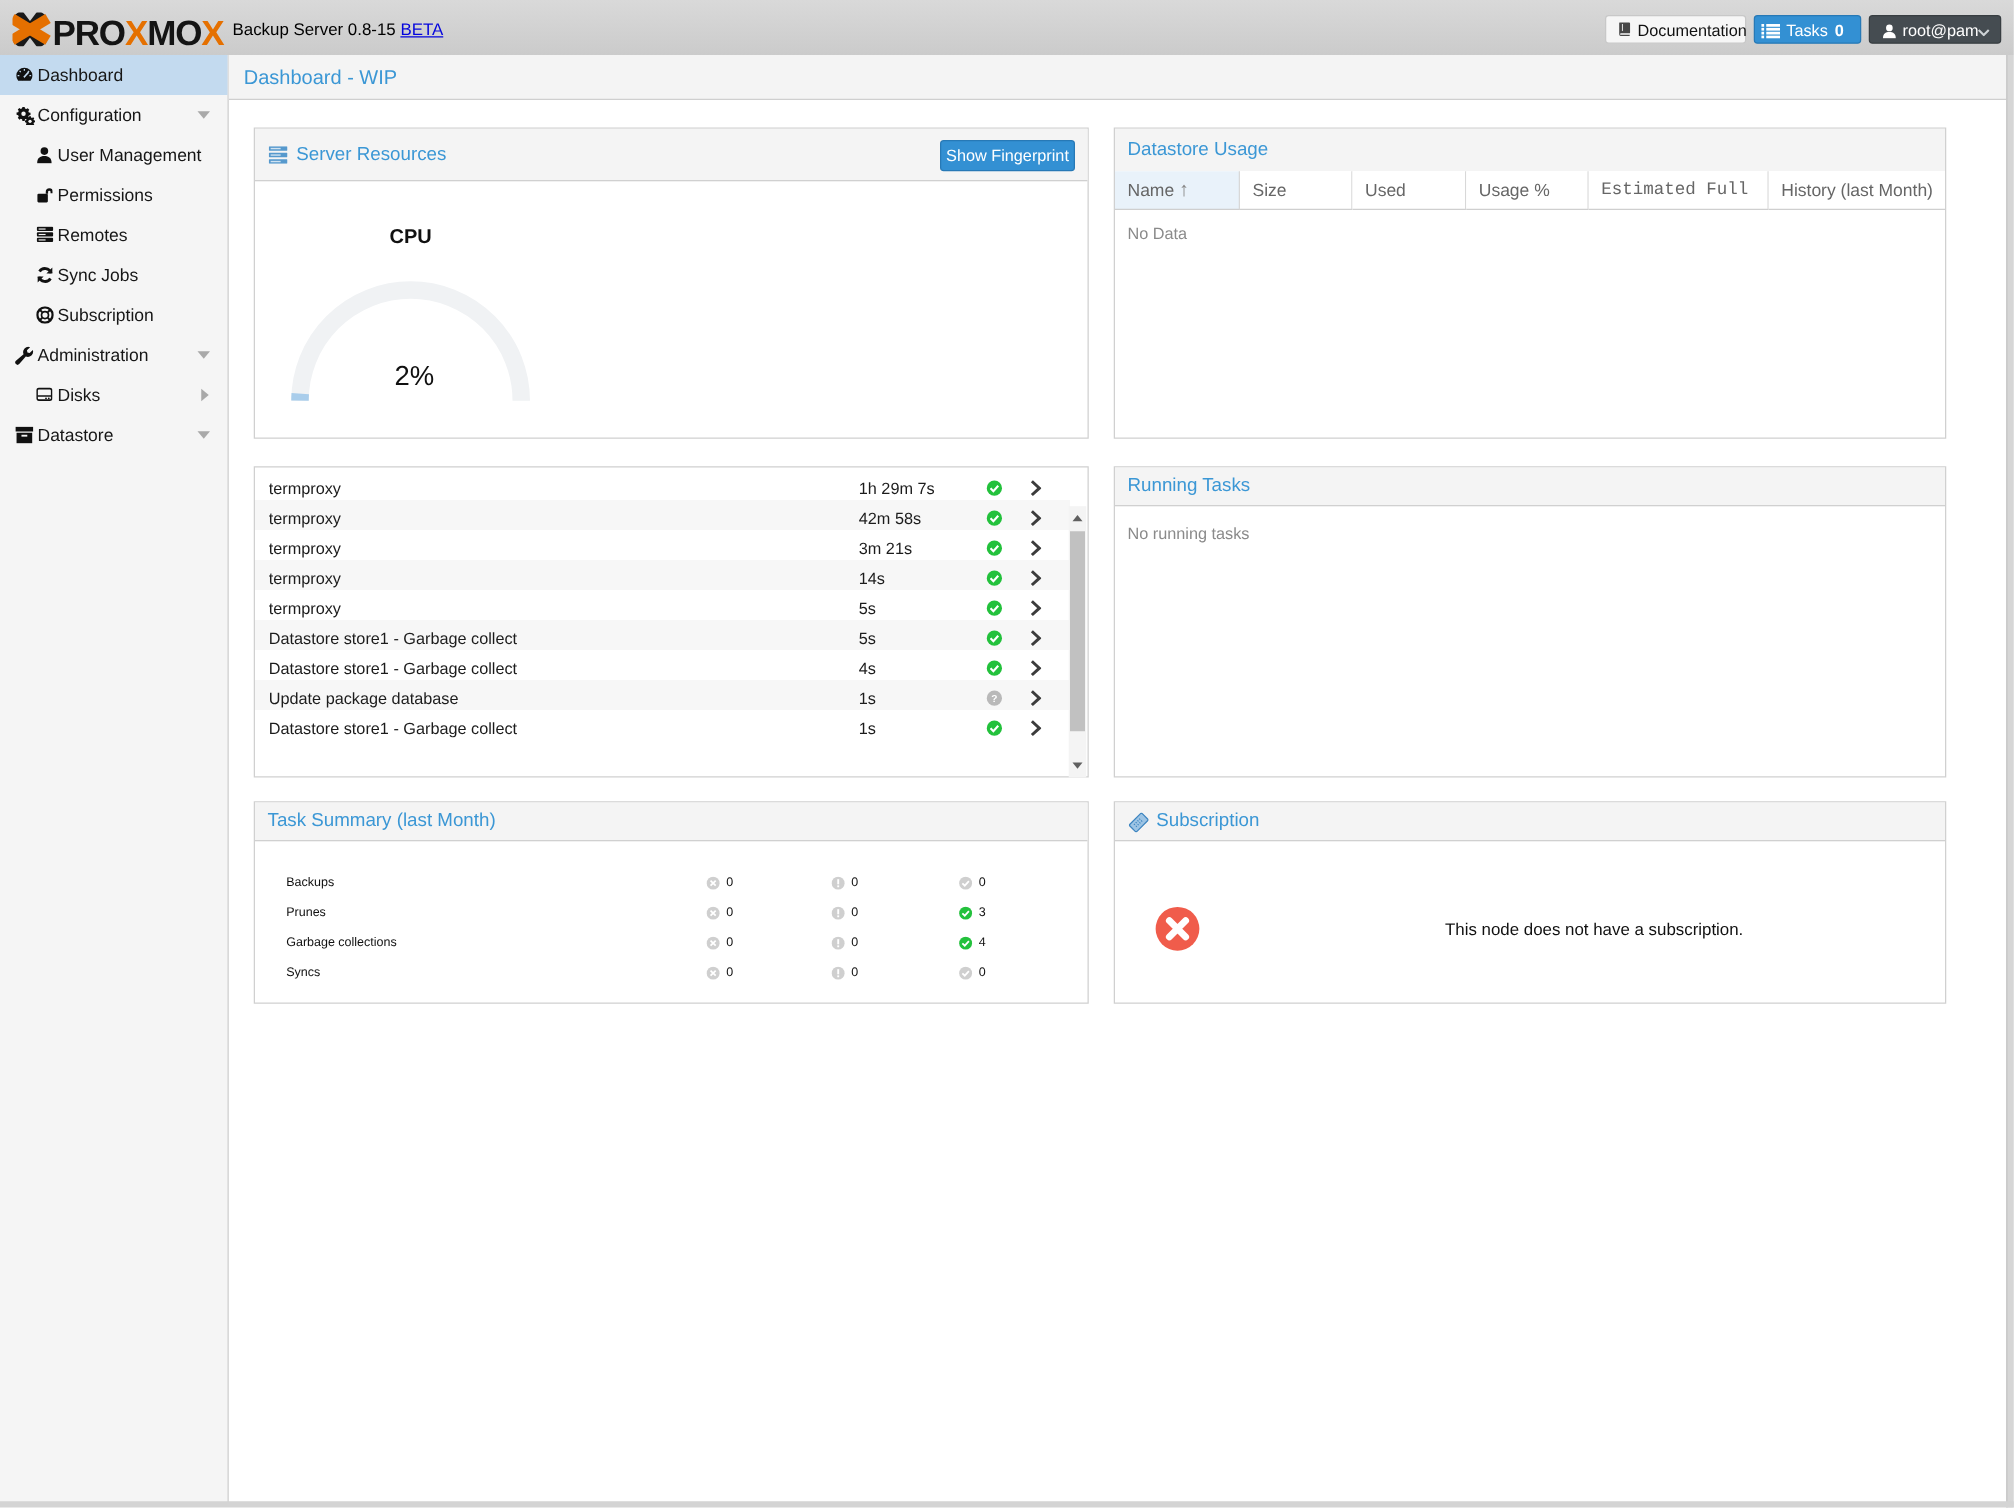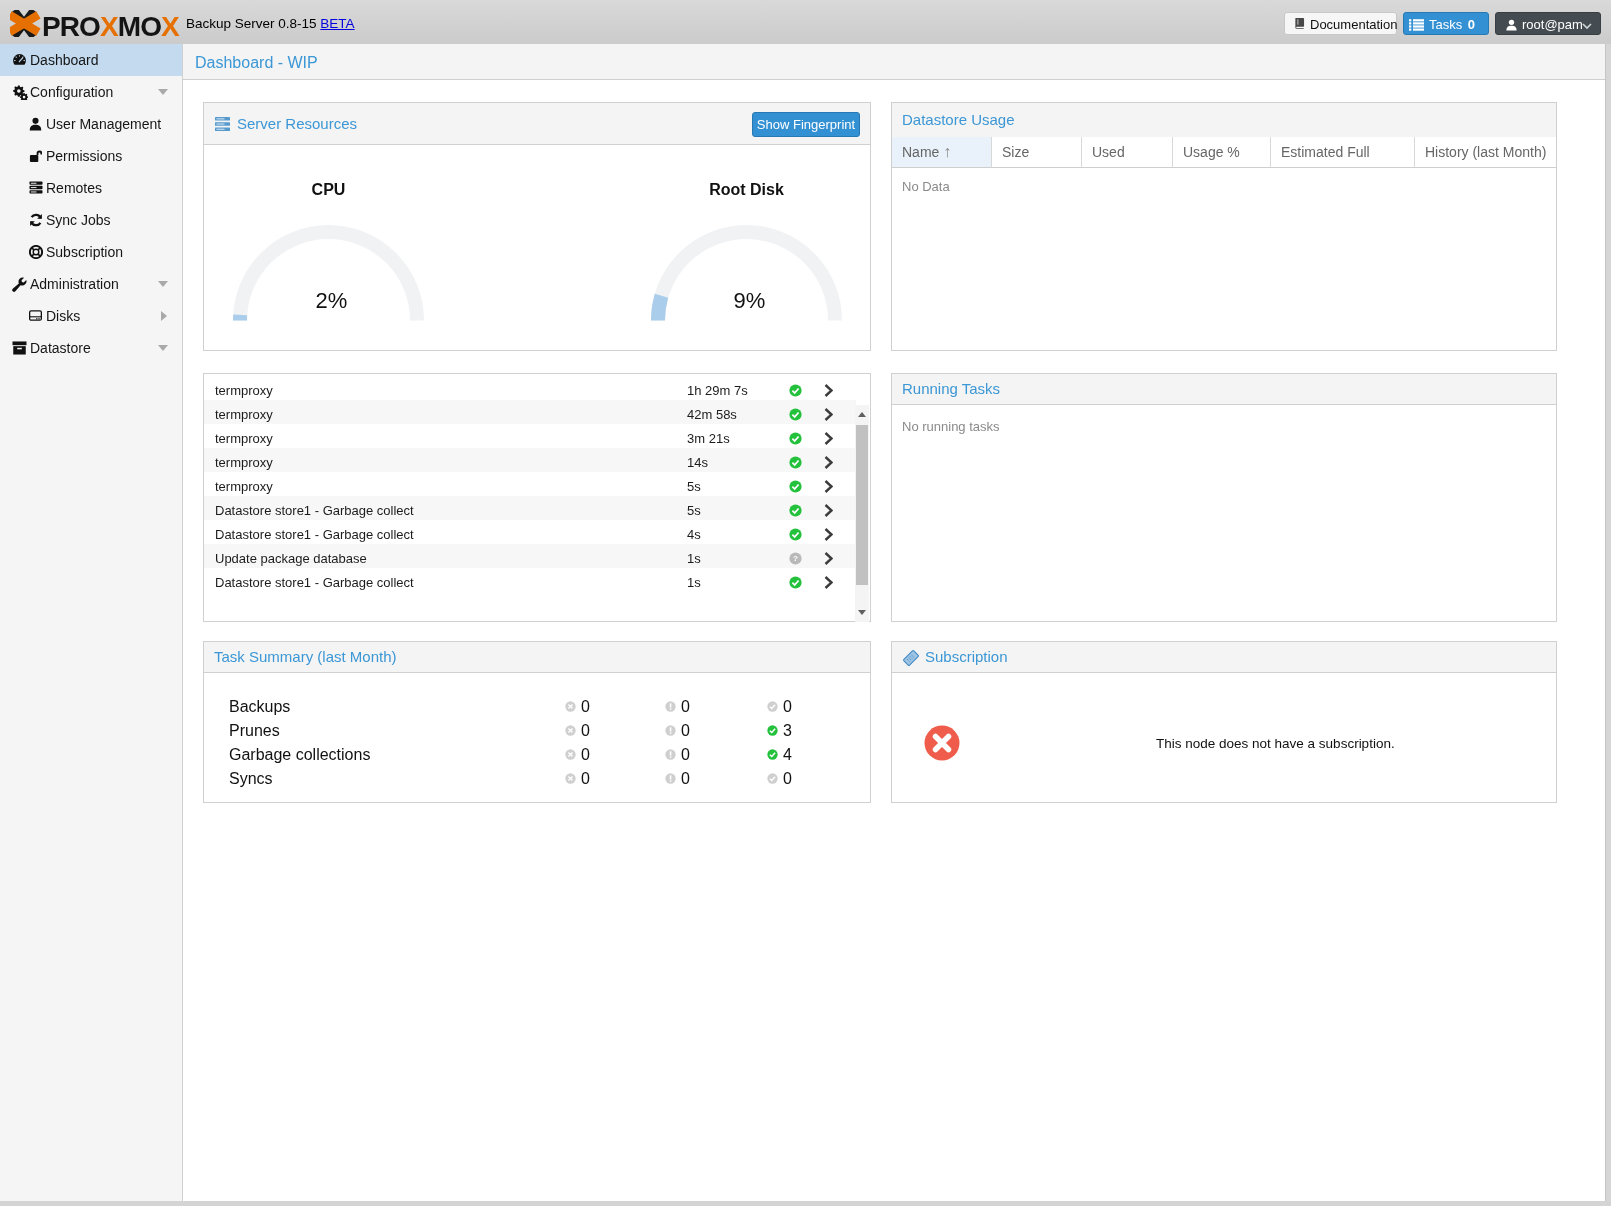--- a/index.html
+++ b/index.html
@@ -317,7 +317,7 @@
   <div class="gh" style="left:100px;width:90px;">Size</div>
   <div class="gh" style="left:190px;width:91px;">Used</div>
   <div class="gh" style="left:281px;width:98px;">Usage %</div>
-  <div class="gh" style="left:379px;width:144px;">Estimated Full</div>
+  <div class="gh" style="left:379px;width:144px;font-family:Liberation Mono, monospace;">Estimated Full</div>
   <div class="gh" style="left:523px;width:141px;border-right:none;">History (last Month)</div>
   <div class="nodata" style="top:76px;">No Data</div>
 </div>

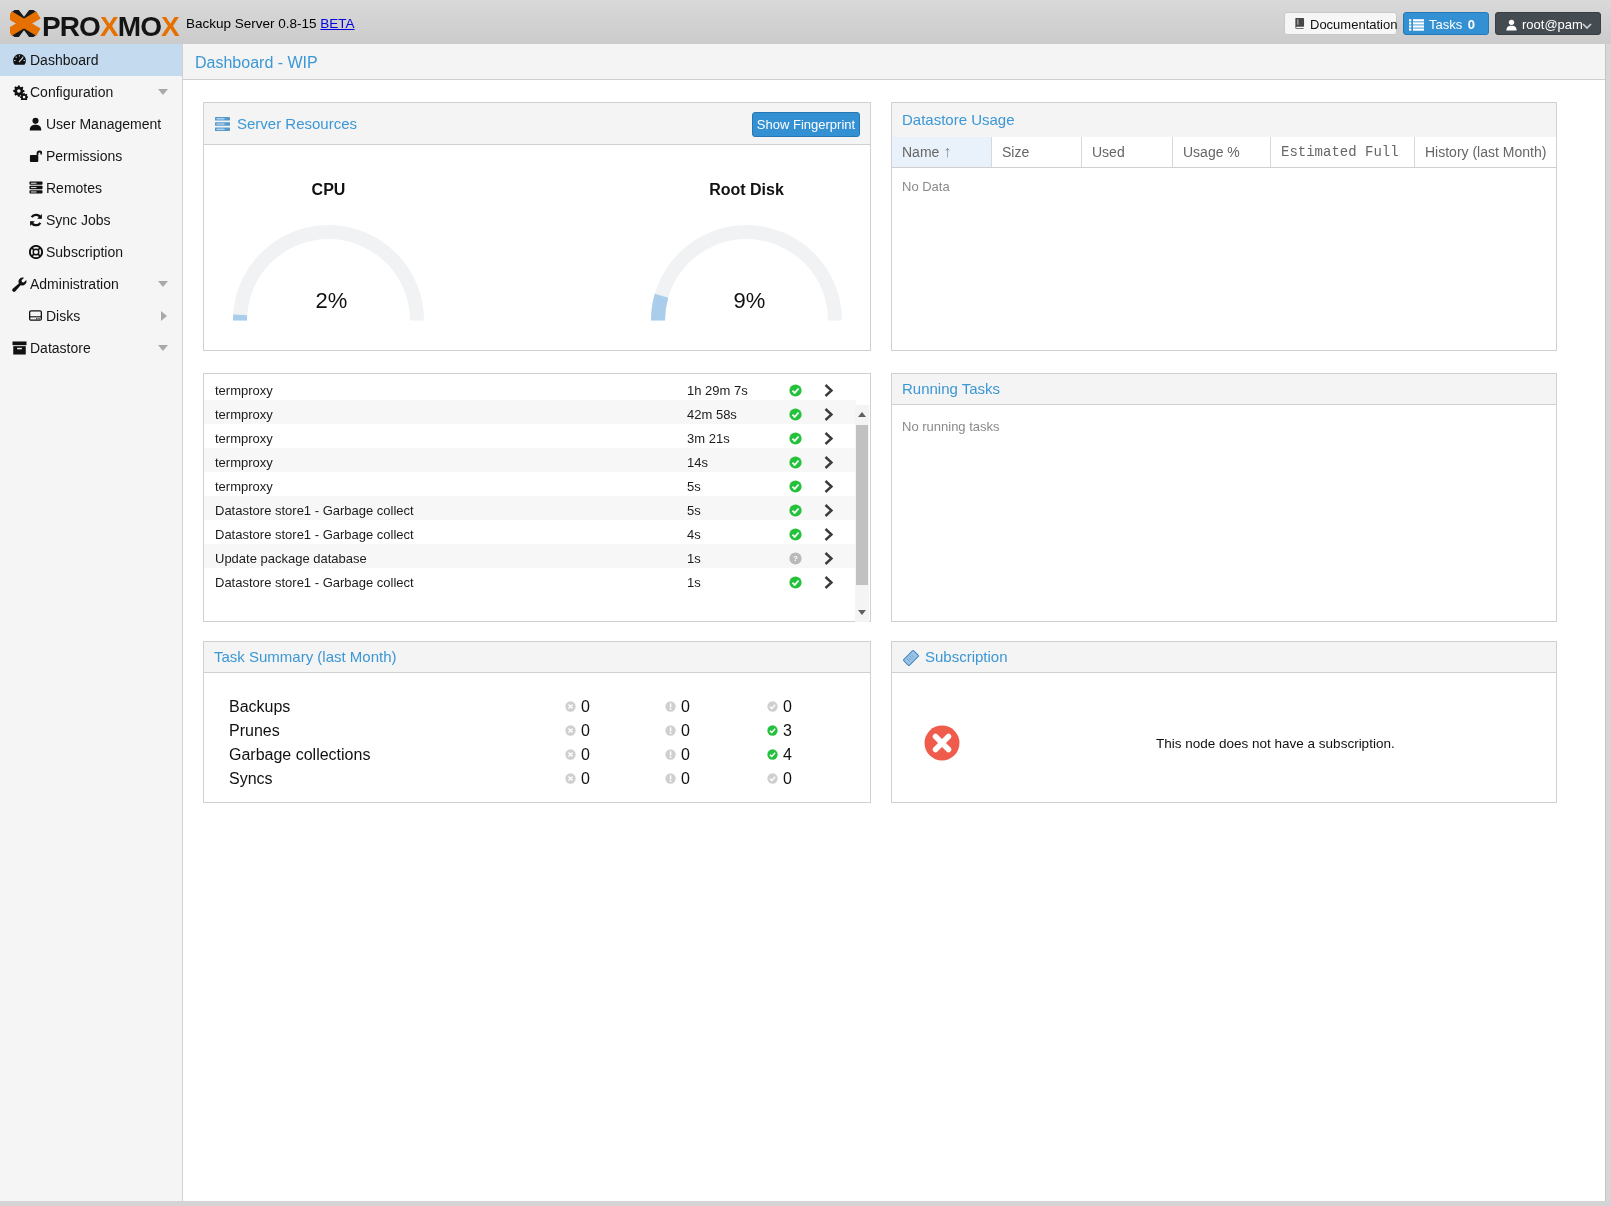--- a/index.html
+++ b/index.html
@@ -299,13 +299,6 @@
         <path d="M 16 175.5 A 88.5 88.5 0 0 1 16.2 169.9" fill="none" stroke="#a9cdeb" stroke-width="14"></path>
       </svg>
     </div>
-    <div class="gwrap" style="left:438px;width:209px">
-      <div class="glabel">Root Disk</div><div class="gpct">9%</div>
-      <svg width="209" height="206" viewBox="0 0 209 206">
-        <path d="M 16 175.5 A 88.5 88.5 0 0 1 193 175.5" fill="none" stroke="#f0f2f4" stroke-width="14"></path>
-        <path d="M 16 175.5 A 88.5 88.5 0 0 1 19.5 150.8" fill="none" stroke="#a9cdeb" stroke-width="14"></path>
-      </svg>
-    </div>
   </div>
 </div>
 

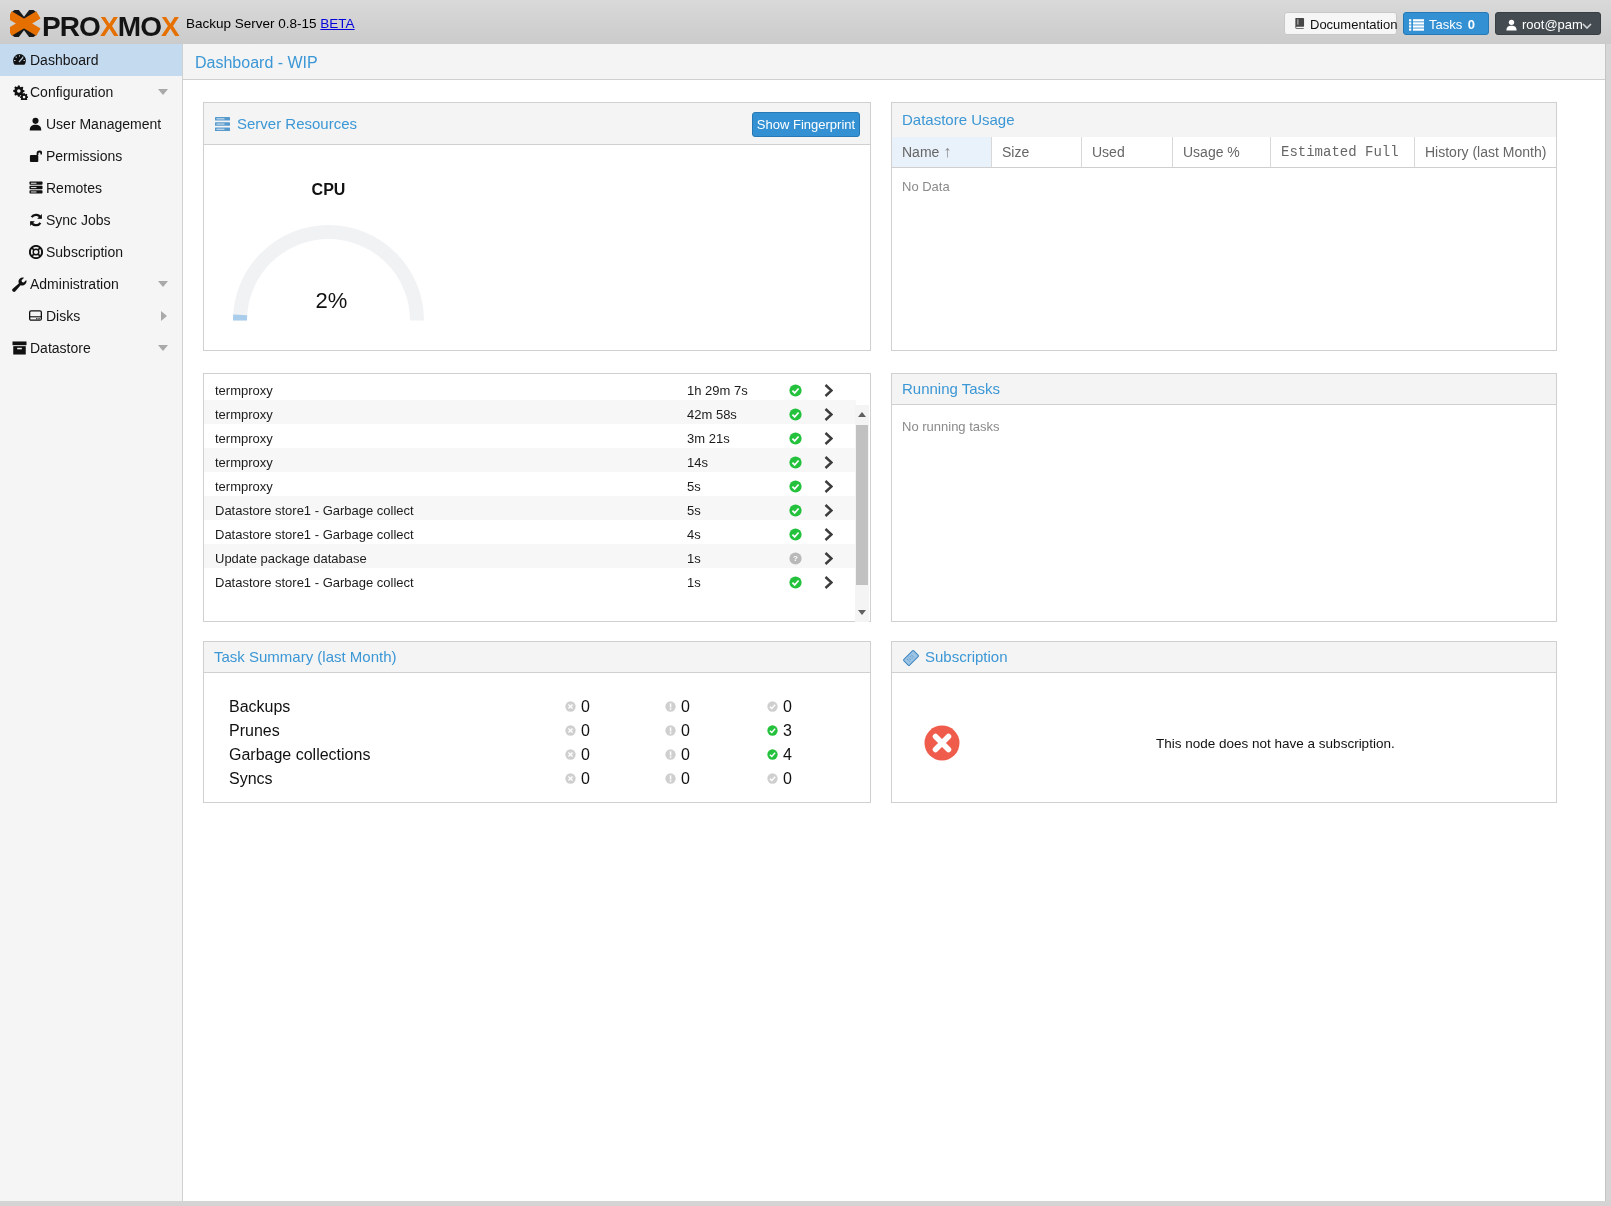--- a/index.html
+++ b/index.html
@@ -100,7 +100,7 @@
 .sarr.dn { bottom:7px; border-top:5px solid #606060; }
 
 
-.tsrow { position:absolute; left:0; width:100%; height:24px; font-size:16px;
+.tsrow { position:absolute; left:0; width:100%; height:24px; font-size:10px;
   color:#111; line-height:24px; }
 .tsrow .lab { position:absolute; left:25px; }
 .tsrow .i1 { position:absolute; left:361px; top:6px; }

